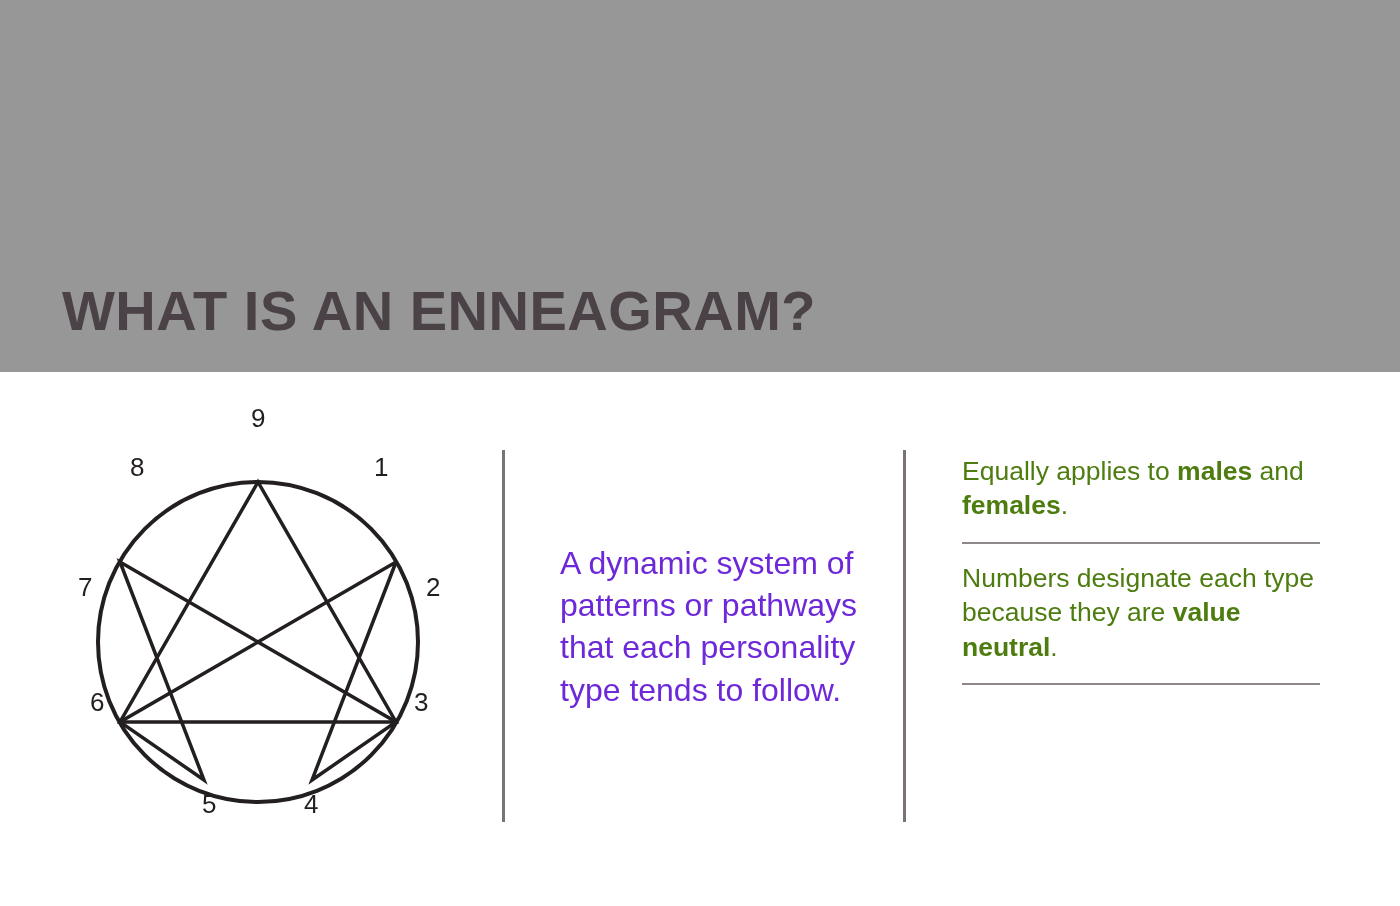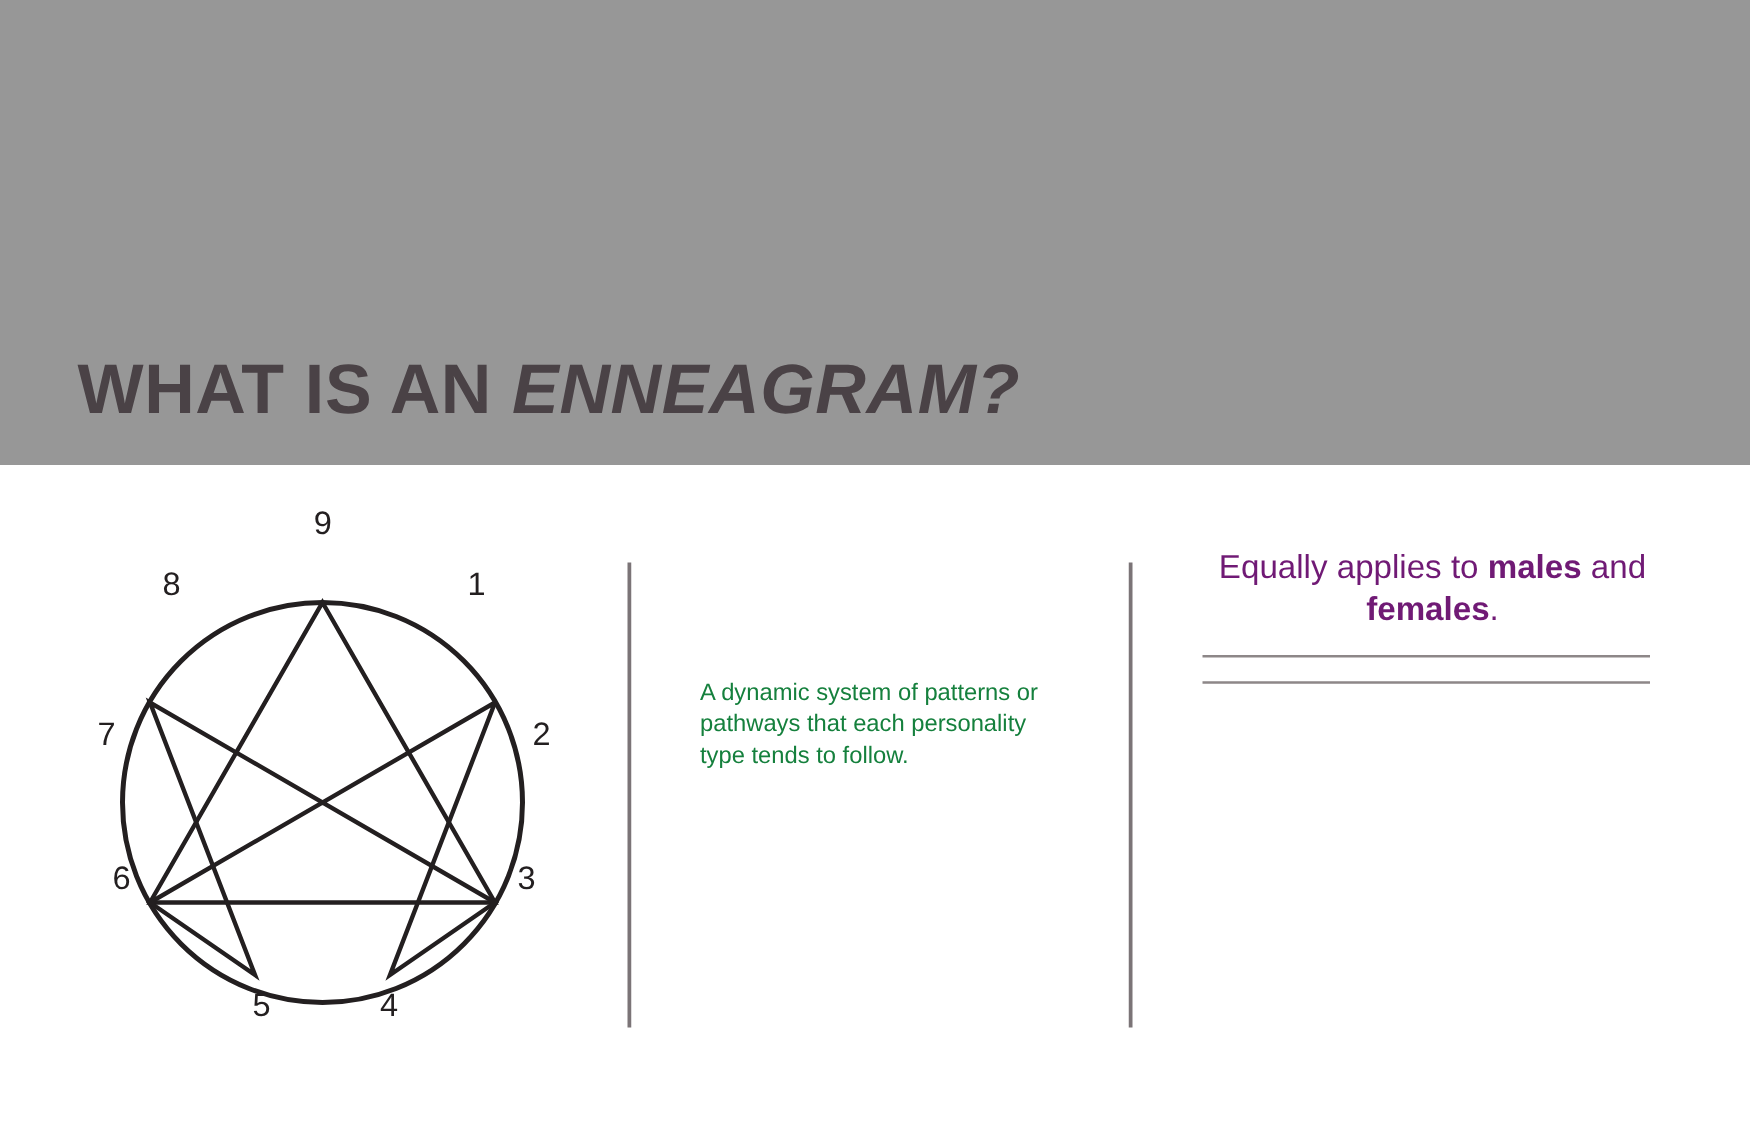--- a/index.html
+++ b/index.html
@@ -37,7 +37,6 @@
     line-height: 1;
   }
   .header-title .em {
-    font-style: italic;
   }
 
   

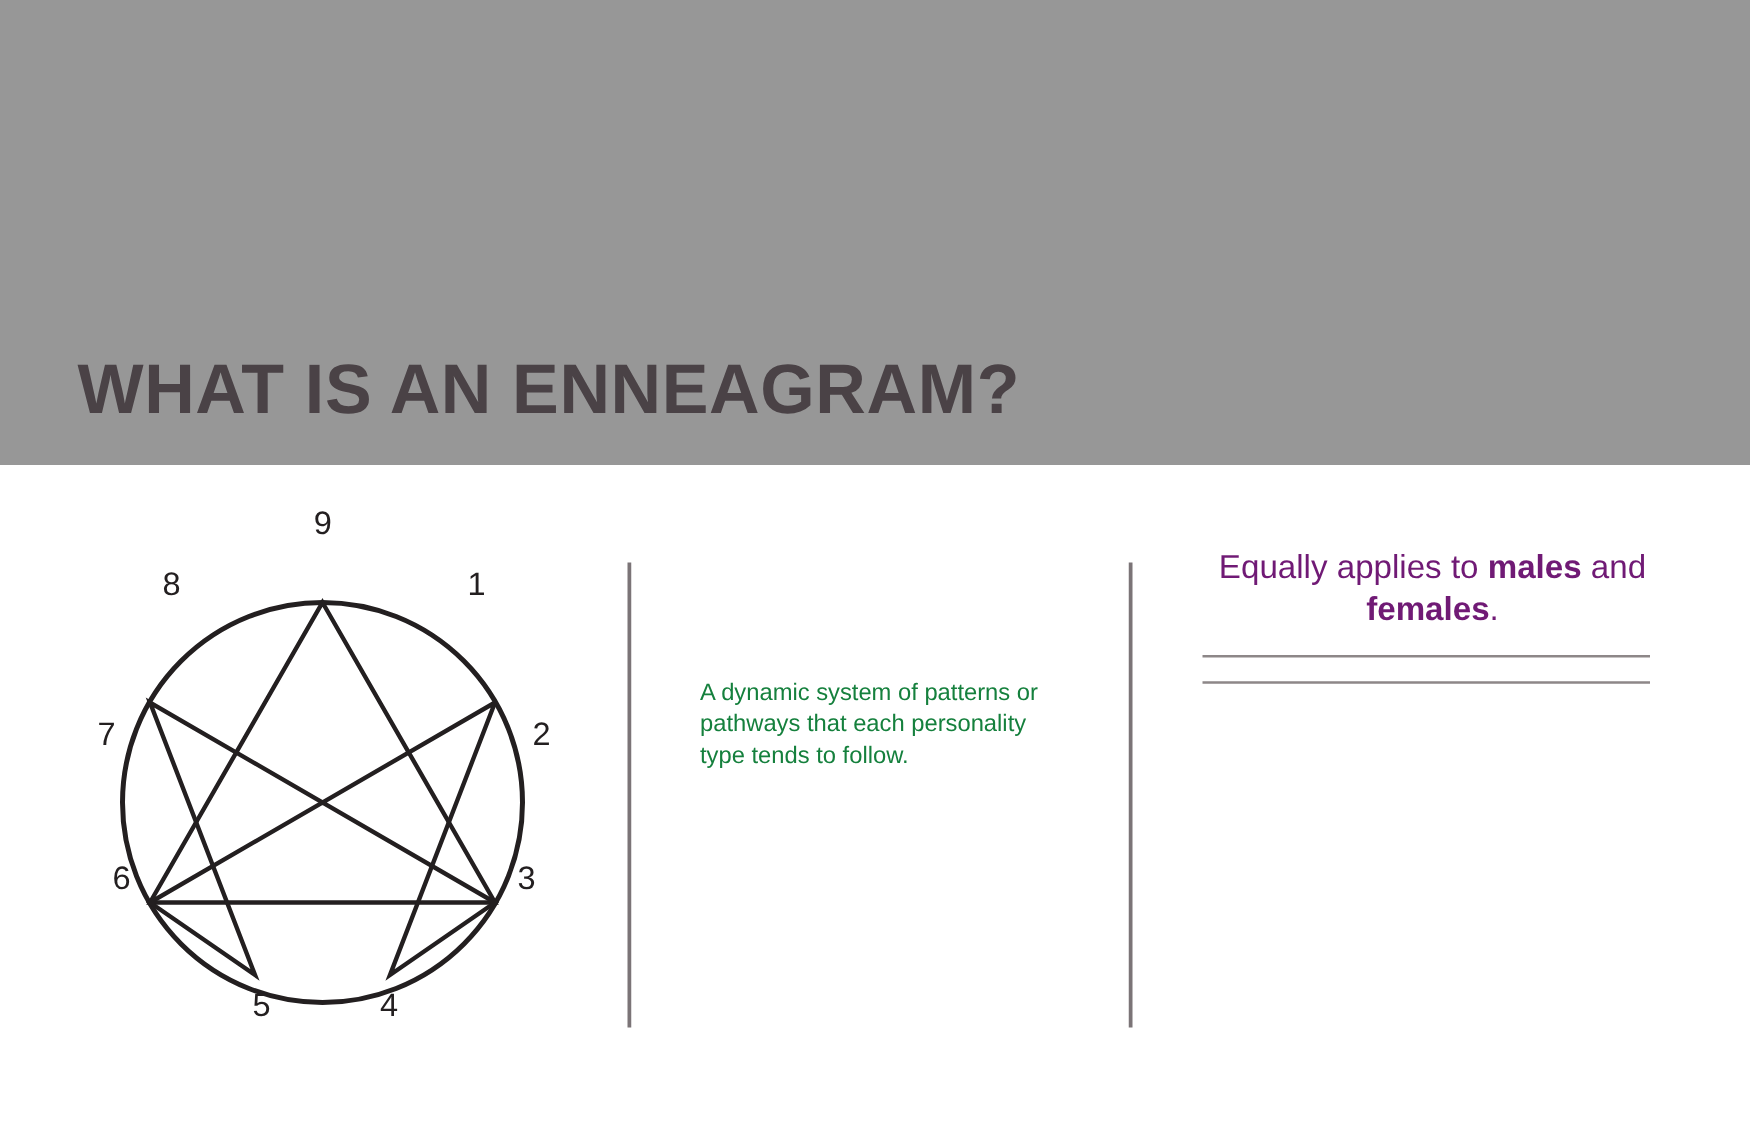--- a/index.html
+++ b/index.html
@@ -91,12 +91,11 @@
   .right-col {
     position: absolute;
     left: 962px;
-    top: 64px;
+    top: 82px;
     width: 368px;
     font-size: 26.5px;
     line-height: 1.3;
-    color: #701a75;
-    text-align: center;
+    color: #4d7c0f;
   }
   .right-item {
     margin: 0;

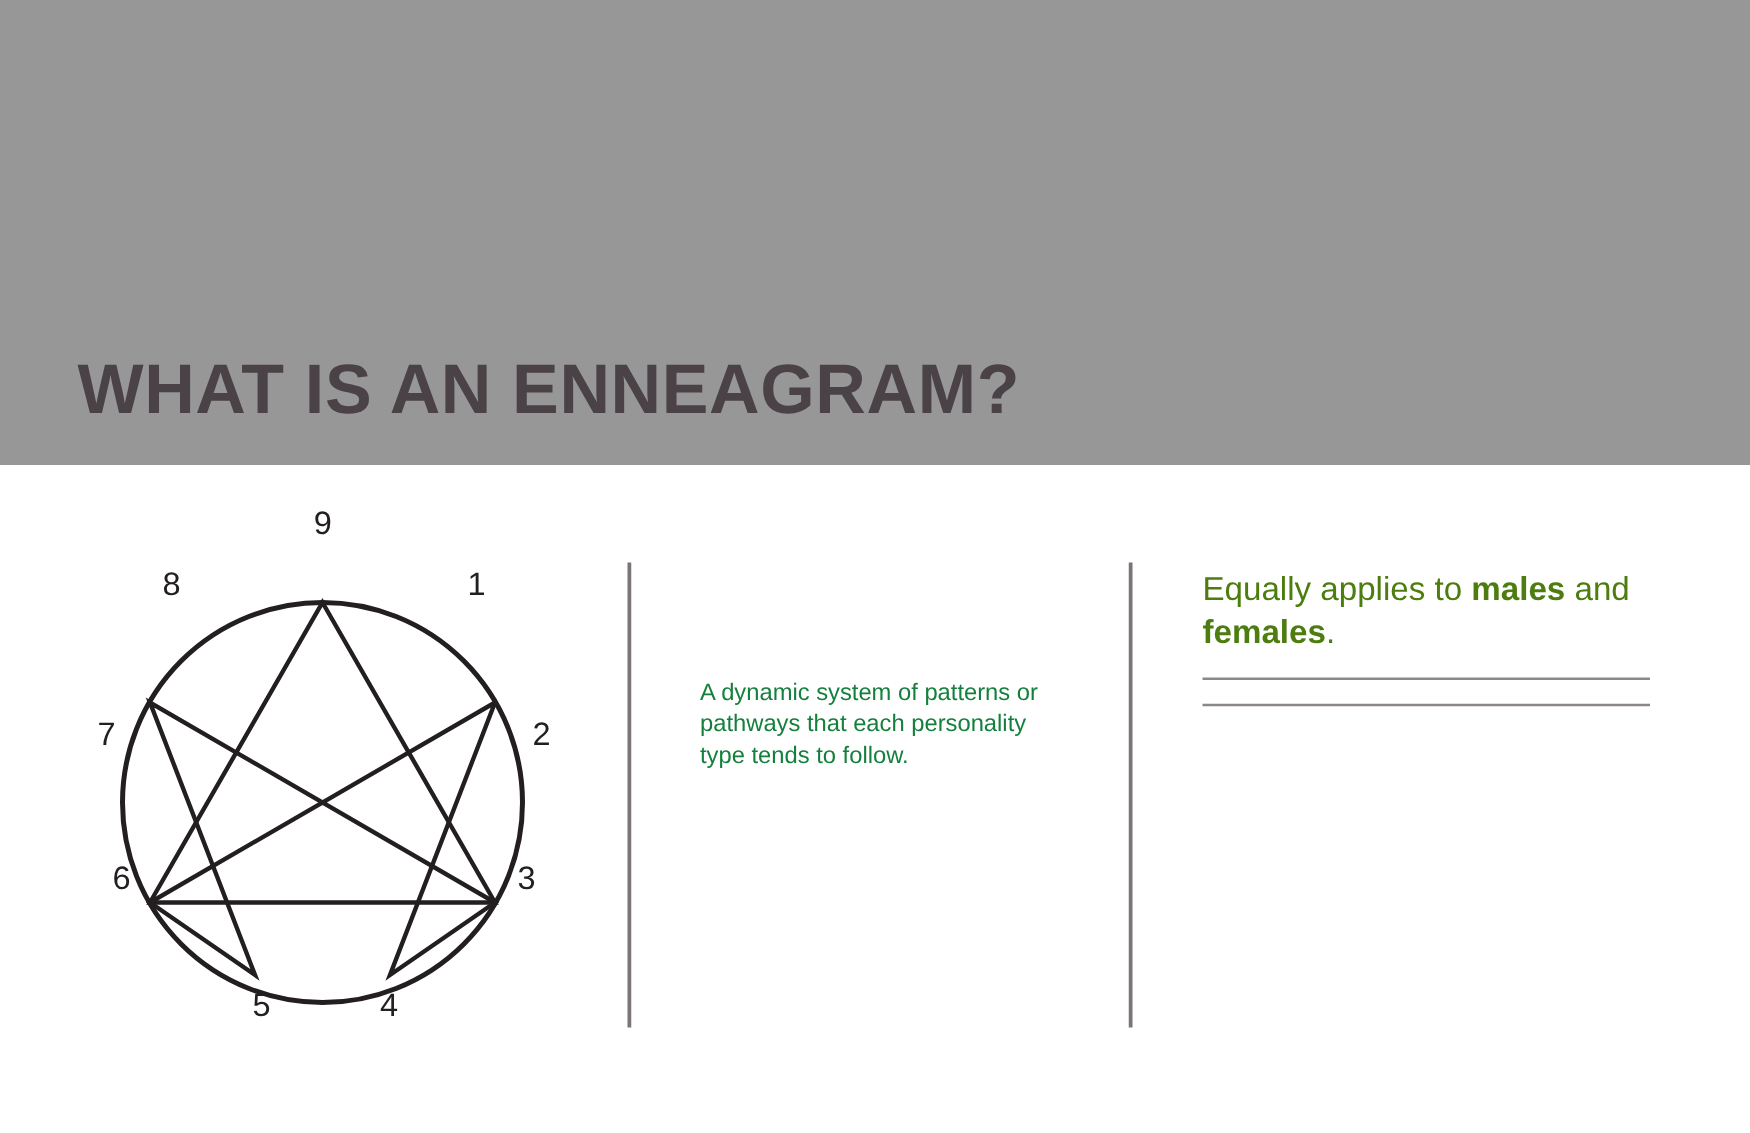--- a/index.html
+++ b/index.html
@@ -82,9 +82,9 @@
     left: 560px;
     top: 170px;
     width: 300px;
-    font-size: 19px;
+    font-size: 32px;
     line-height: 1.32;
-    color: #15803d;
+    color: #6d28d9;
   }
 
   

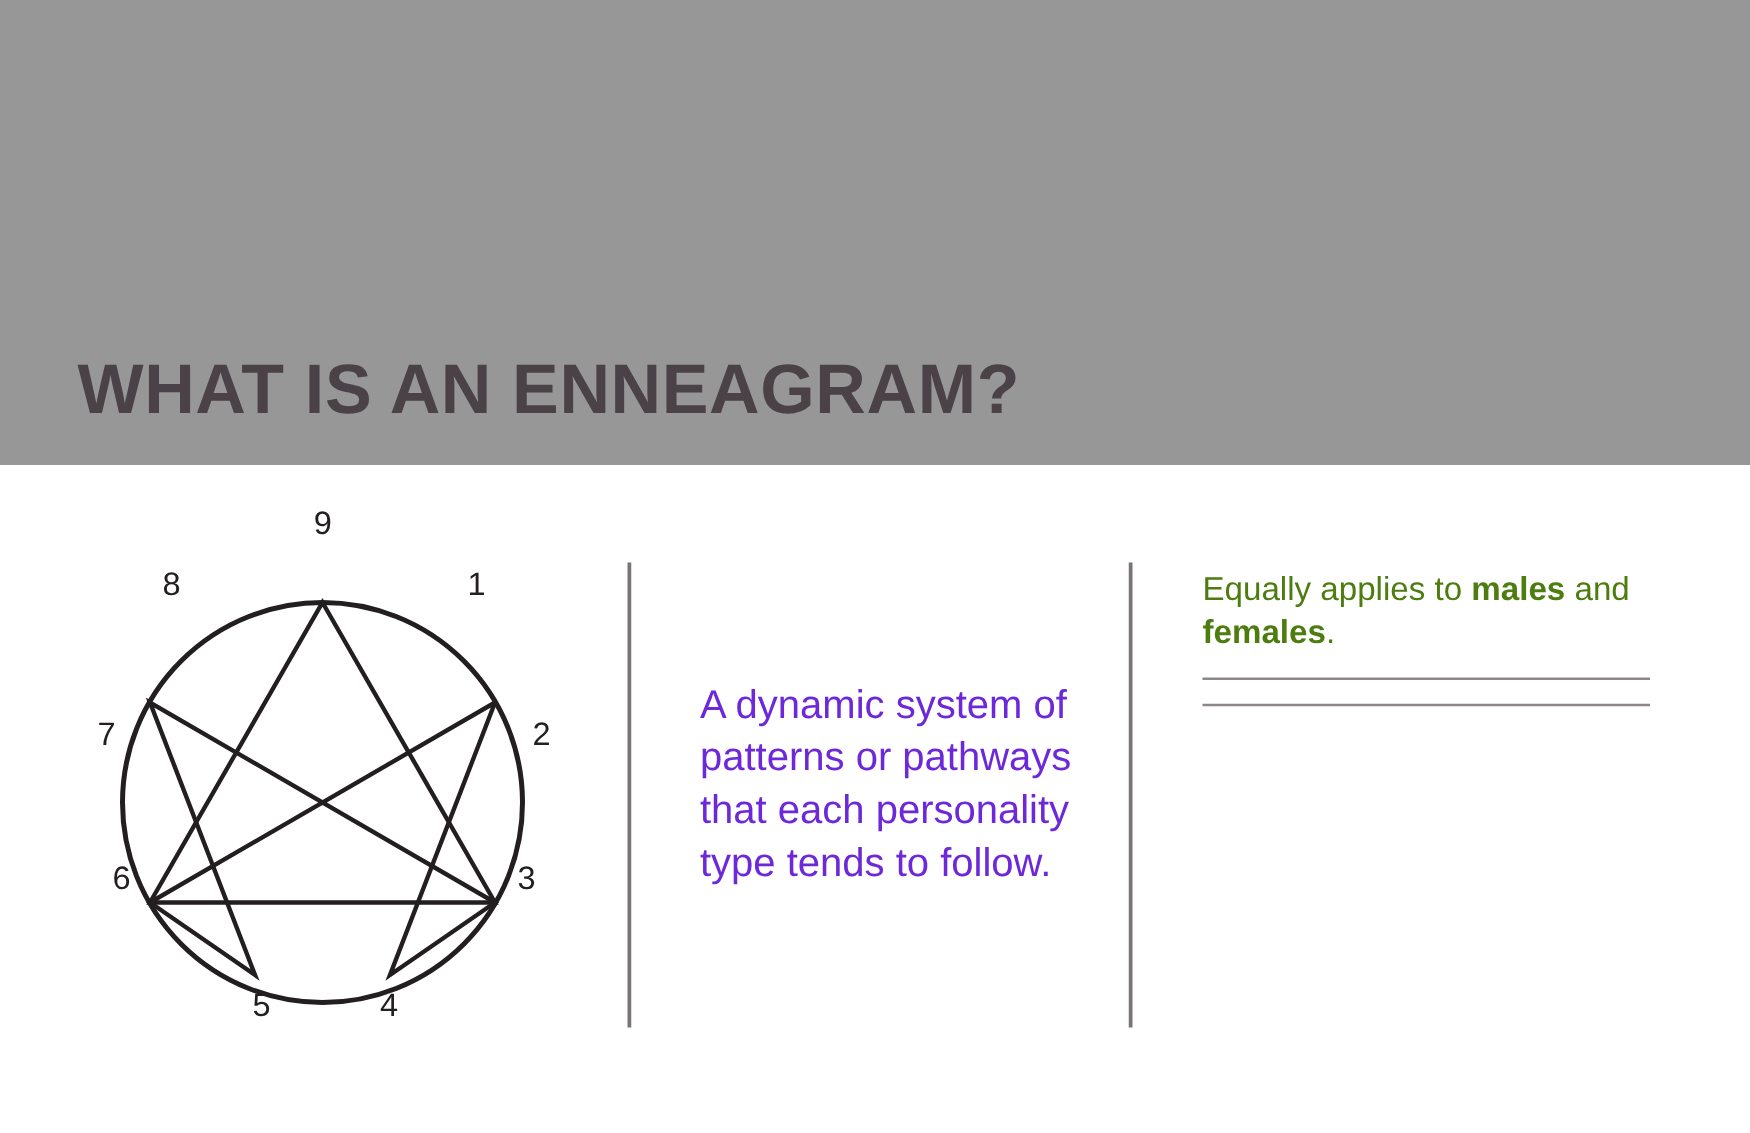--- a/index.html
+++ b/index.html
@@ -154,6 +154,7 @@
 
     <div class="hrule"></div>
 
+    <p class="right-item"><span>Numbers designate each type because they are </span><b>value neutral</b><span>.</span></p>
 
     <div class="hrule"></div>
 

